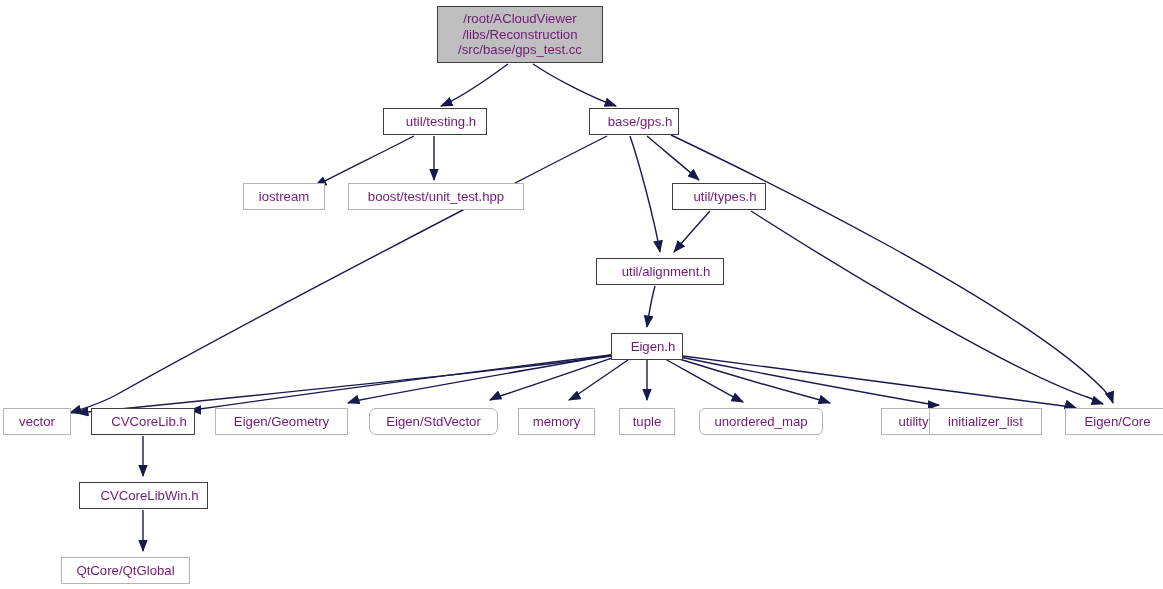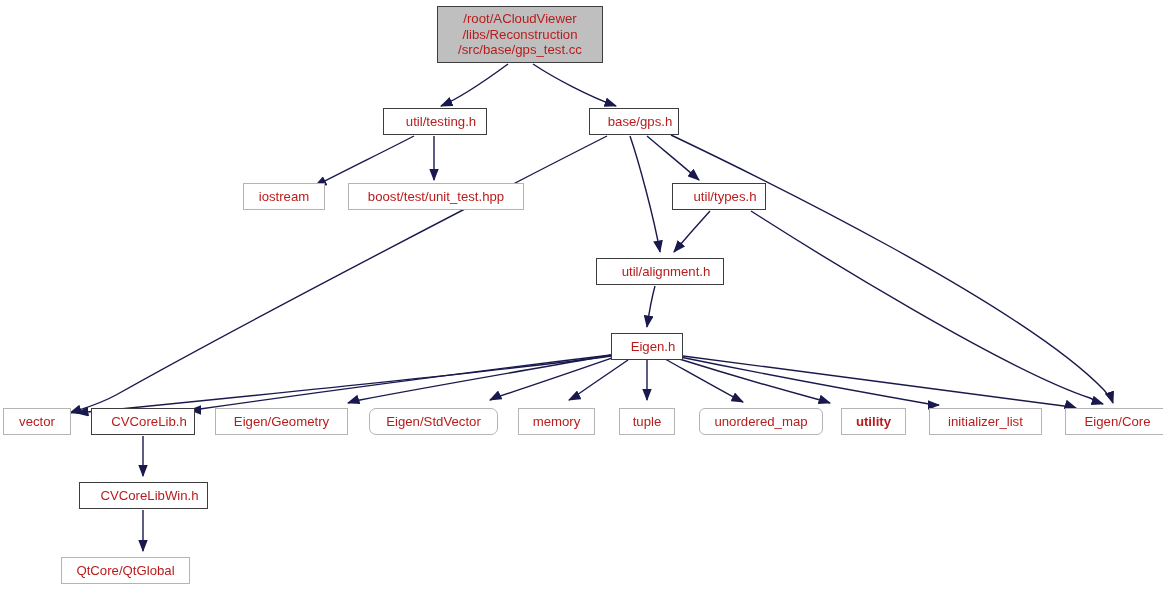--- a/index.html
+++ b/index.html
@@ -33,7 +33,7 @@
     text-align: center;
     font-size: 13.2px;
     line-height: 15.5px;
-    color: #b91c1c;
+    color: #701a75;
     background: #ffffff;
     border: 1px solid #b4b4b4;
     white-space: pre;

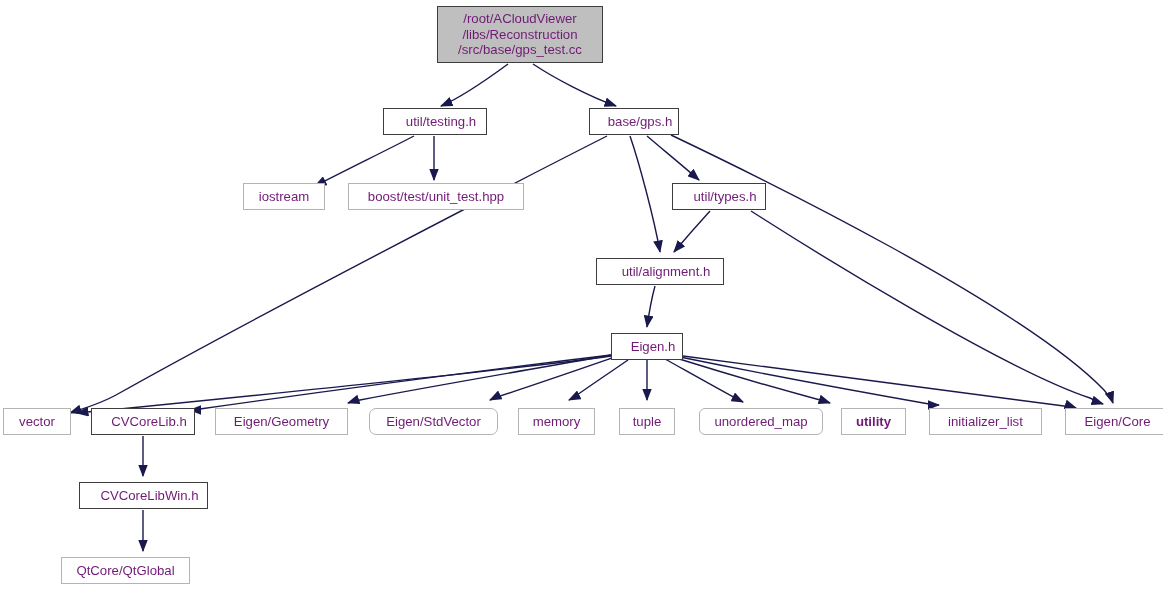--- a/index.html
+++ b/index.html
@@ -107,7 +107,7 @@
       <div class="node external" style="left: 518px; top: 408px; width: 77px; height: 27px;"><span class="node-label">memory</span></div>
       <div class="node external" style="left: 619px; top: 408px; width: 56px; height: 27px;"><span class="node-label">tuple</span></div>
       <div class="node external" style="left: 699px; top: 408px; width: 124px; height: 27px; border-radius: 6px;"><span class="node-label">unordered_map</span></div>
-      <div class="node external" style="left: 841px; top: 408px; width: 65px; height: 27px; font-weight: bold;"><span class="node-label">utility</span></div>
+      <div class="node external" style="left: 881px; top: 408px; width: 65px; height: 27px;"><span class="node-label">utility</span></div>
       <div class="node external" style="left: 929px; top: 408px; width: 113px; height: 27px;"><span class="node-label">initializer_list</span></div>
       <div class="node external" style="left: 1065px; top: 408px; width: 105px; height: 27px;"><span class="node-label">Eigen/Core</span></div>
       <div class="node local" style="left: 79px; top: 482px; width: 129px; height: 27px;"><span class="node-label">CVCoreLibWin.h</span></div>

